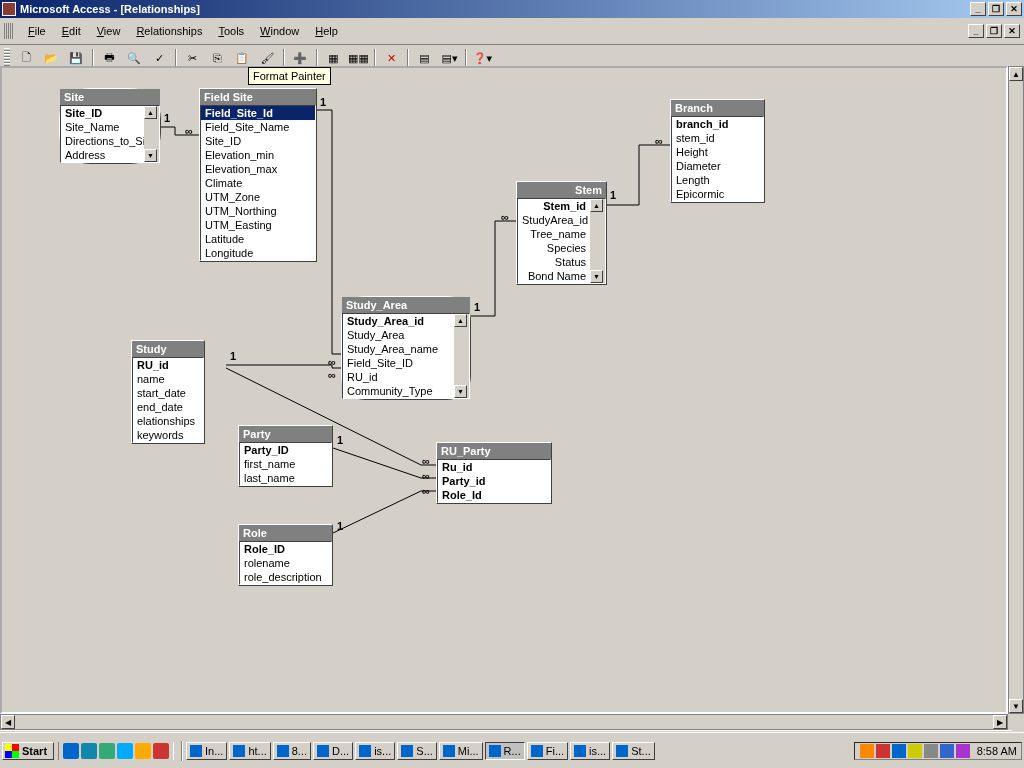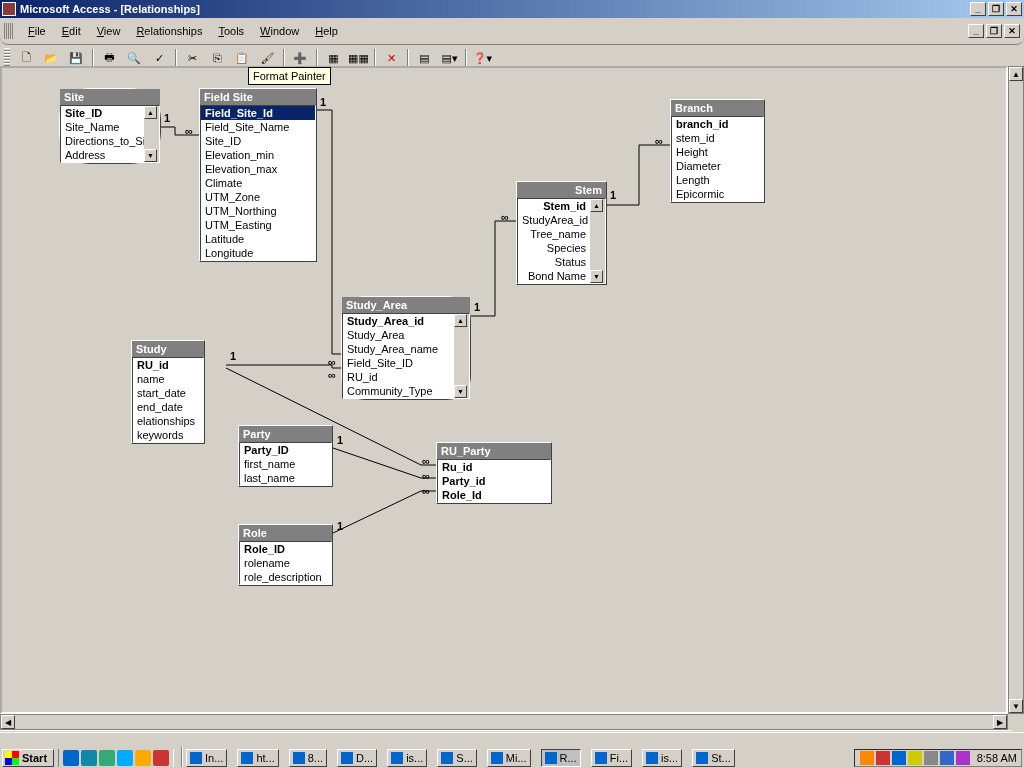--- a/index.html
+++ b/index.html
@@ -13,7 +13,7 @@
 .wbtn { width: 16px; height: 14px; background: #d4d0c8; border: 1px solid; border-color: #fff #404040 #404040 #fff; display: flex; align-items: center; justify-content: center; font-size: 9px; font-weight: bold; color: #000; cursor: pointer; }
 
 
-.menubar { height: 27px; background: #d4d0c8; display: flex; align-items: center; padding: 8px 4px; border-bottom: 1px solid #808080; border-radius: 8px; }
+.menubar { height: 27px; background: #d4d0c8; display: flex; align-items: center; padding: 8px 4px; border-bottom: 1px solid #808080; }
 .menubar .grip { width: 10px; height: 16px; margin-right: 6px; background: repeating-linear-gradient(90deg,#808080,#808080 1px,#d4d0c8 1px,#d4d0c8 2px); }
 .menubar .mitem { padding: 2px 8px; cursor: pointer; }
 .menubar .mitem u { text-decoration: underline; }

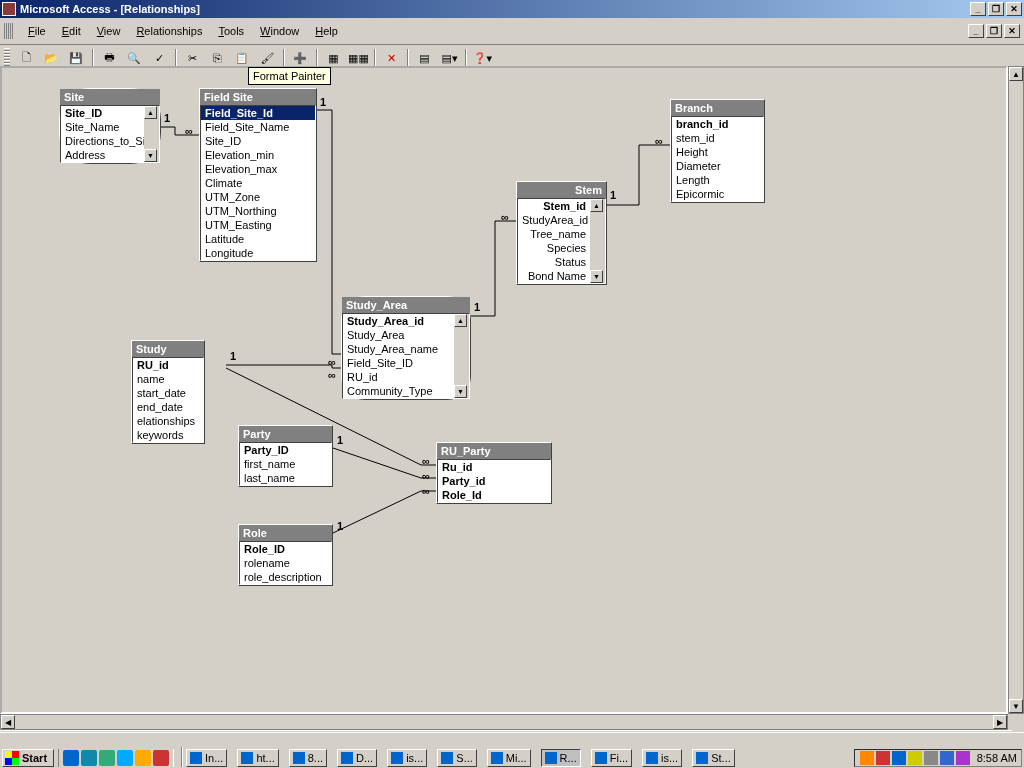--- a/index.html
+++ b/index.html
@@ -55,7 +55,7 @@
 .statusbar .status { flex: 1; }
 
 
-.taskbar { position: absolute; bottom: 0; left: 0; right: 0; height: 36px; background: #d4d0c8; border-top: 1px solid #fff; display: flex; align-items: flex-end; padding: 1px 2px; }
+.taskbar { position: absolute; bottom: 0; left: 0; right: 0; height: 36px; background: #d4d0c8; border-top: 1px solid #fff; display: flex; align-items: center; padding: 1px 2px; }
 .start { height: 18px; padding: 0 6px 0 2px; border: 1px solid; border-color: #fff #404040 #404040 #fff; display: flex; align-items: center; font-weight: bold; cursor:pointer;}
 .start .flag { width: 14px; height: 14px; margin-right: 3px; background: conic-gradient(#f00 0 25%, #0f0 0 50%, #00f 0 75%, #ff0 0); }
 .ql { display: flex; align-items: center; margin: 0 4px; border-left: 1px solid #808080; border-right: 1px solid #fff; padding: 0 3px; height: 18px;}

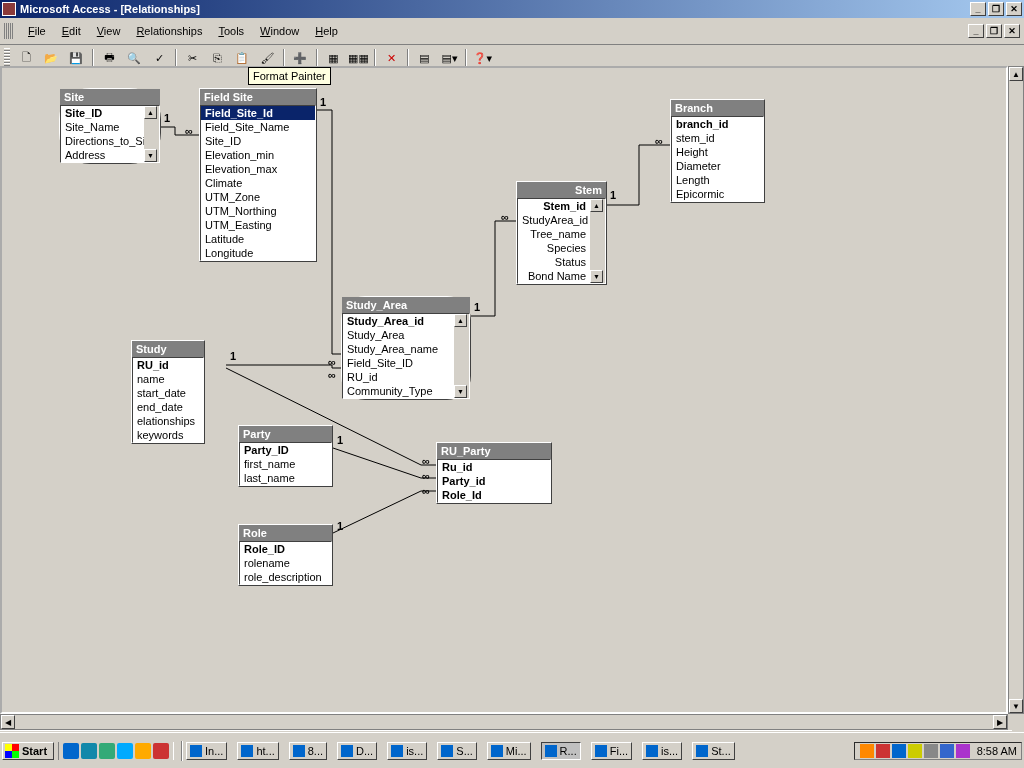--- a/index.html
+++ b/index.html
@@ -60,7 +60,7 @@
 .start .flag { width: 14px; height: 14px; margin-right: 3px; background: conic-gradient(#f00 0 25%, #0f0 0 50%, #00f 0 75%, #ff0 0); }
 .ql { display: flex; align-items: center; margin: 0 4px; border-left: 1px solid #808080; border-right: 1px solid #fff; padding: 0 3px; height: 18px;}
 .ql .qi { width: 16px; height: 16px; margin: 0 1px; cursor: pointer; background:#888; border-radius:2px;}
-.tasks { display: flex; flex: 1; gap: 10px; overflow: hidden; }
+.tasks { display: flex; flex: 1; gap: 2px; overflow: hidden; }
 .task { height: 18px; min-width: 38px; border: 1px solid; border-color: #fff #404040 #404040 #fff; display: flex; align-items: center; padding: 0 3px; font-size: 10px; cursor:pointer; overflow:hidden;}
 .task.active { border-color: #404040 #fff #fff #404040; background: #c0c0c0; }
 .task .ti { width: 12px; height: 12px; margin-right: 3px; background: #06c; flex-shrink:0;}

